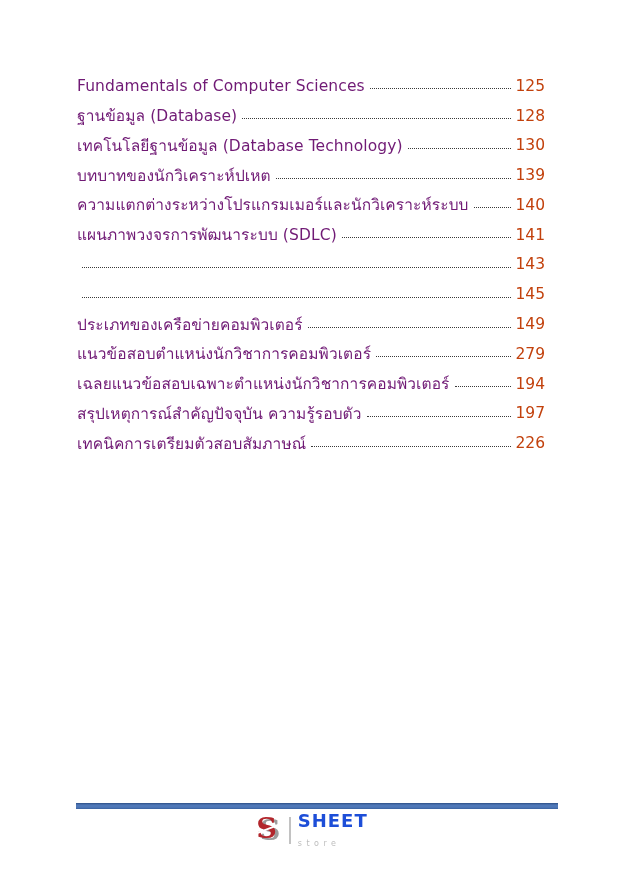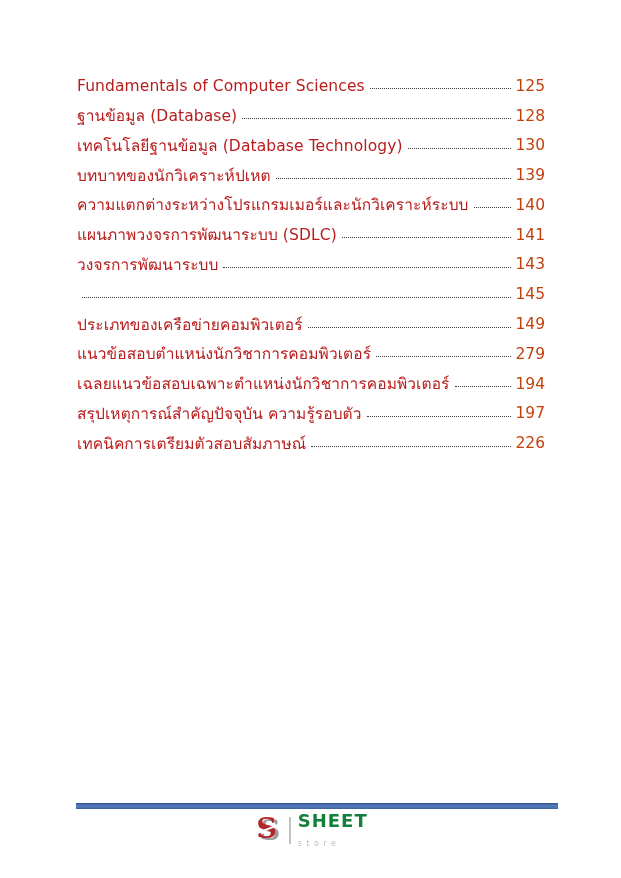--- a/index.html
+++ b/index.html
@@ -28,7 +28,7 @@
   .toc-title {
     font-size: 15.5px;
     font-weight: 500;
-    color: #b91c1c;
+    color: #701a75;
     letter-spacing: 0.1px;
   }
   .toc-leader {

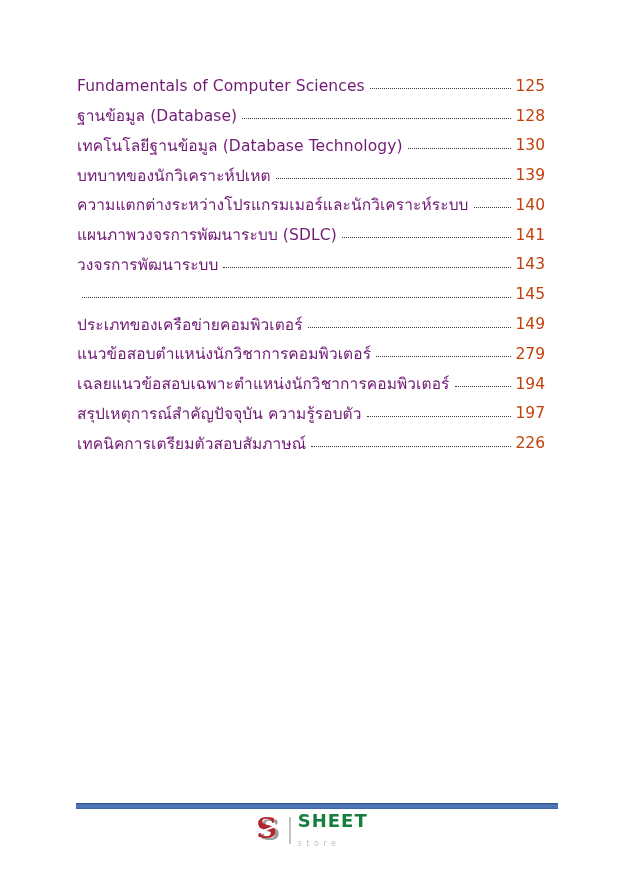--- a/index.html
+++ b/index.html
@@ -130,7 +130,6 @@
   </div>
 
   <div class="toc-row">
-    <span class="toc-title">วงจรการพัฒนาระบบ</span>
     <span class="toc-leader"></span>
     <span class="toc-page">143</span>
   </div>

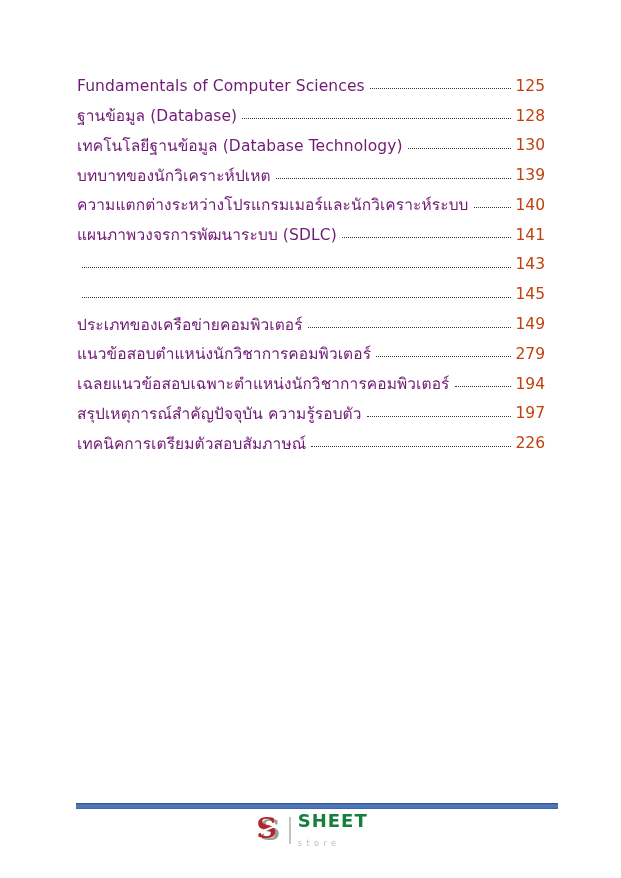--- a/index.html
+++ b/index.html
@@ -77,7 +77,7 @@
   .logo-name {
     font-size: 18px;
     font-weight: bold;
-    color: #15803d;
+    color: #1d4ed8;
     letter-spacing: 1px;
     line-height: 1;
   }

